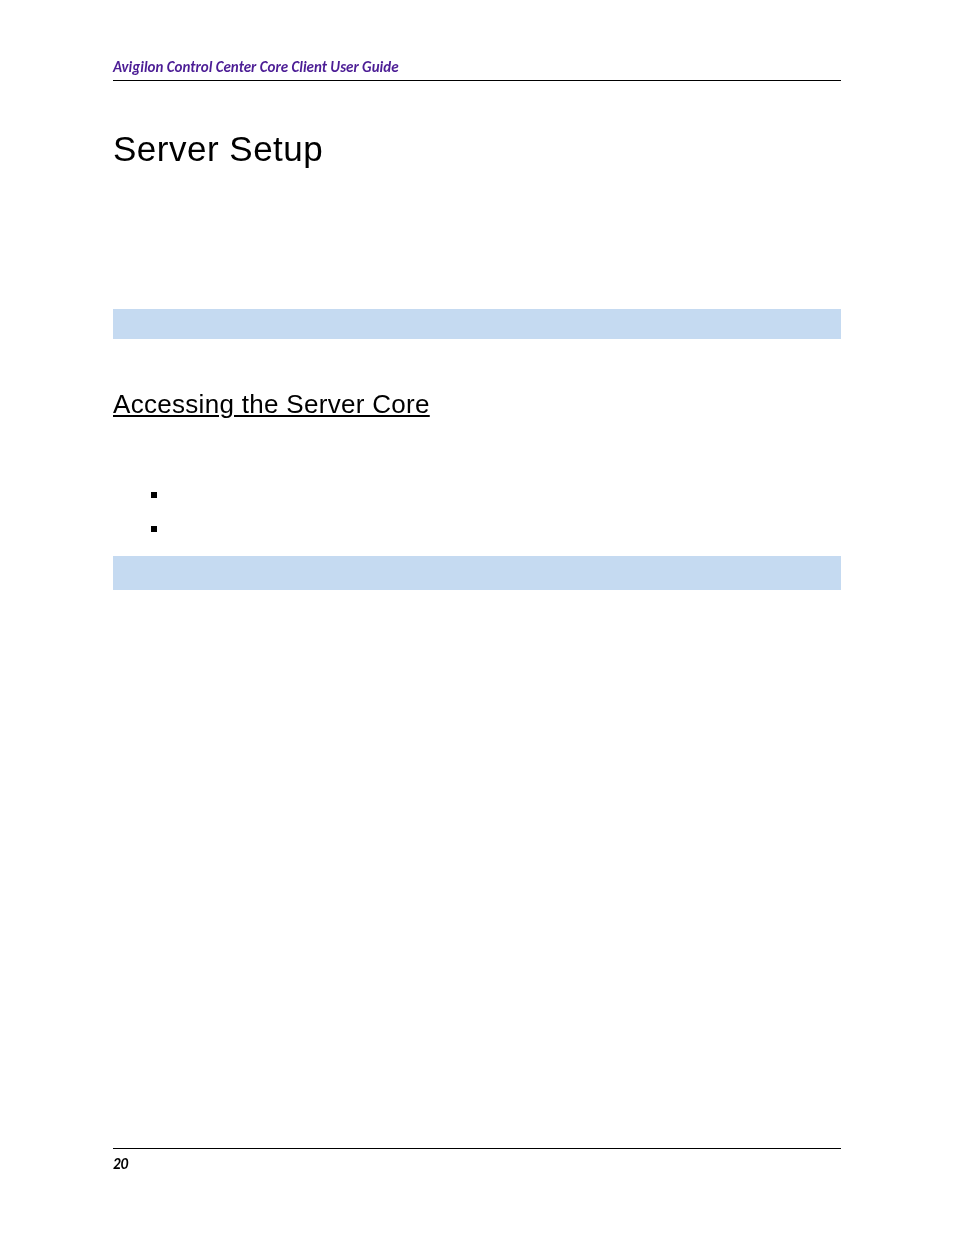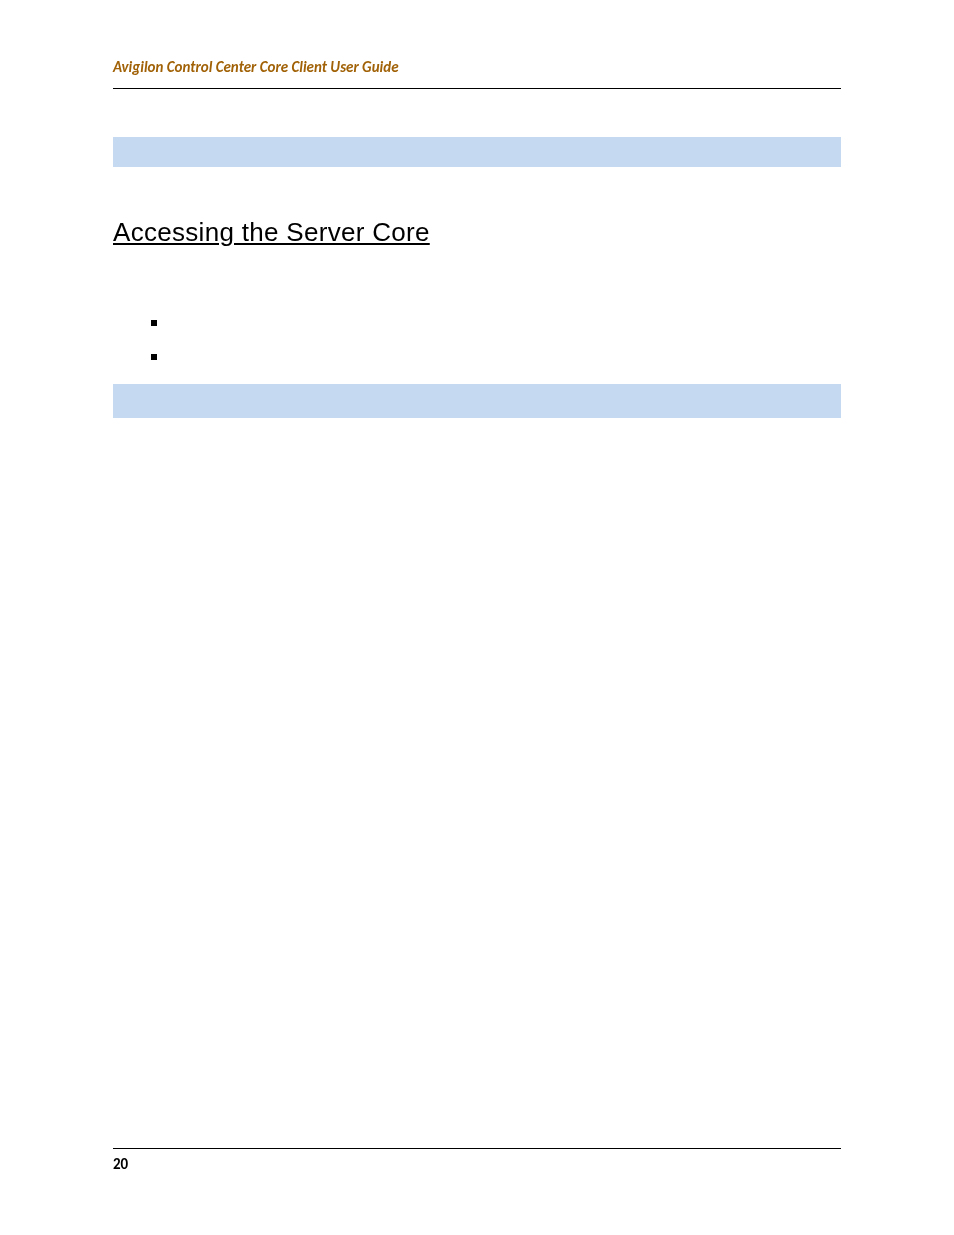--- a/index.html
+++ b/index.html
@@ -17,8 +17,8 @@
       font-style: italic;
       font-weight: bold;
       font-size: 15px;
-      color: #a16207;
-      padding-bottom: 12px;
+      color: #4c1d95;
+      padding-bottom: 4px;
       border-bottom: 1px solid #000;
       margin-bottom: 48px;
     }

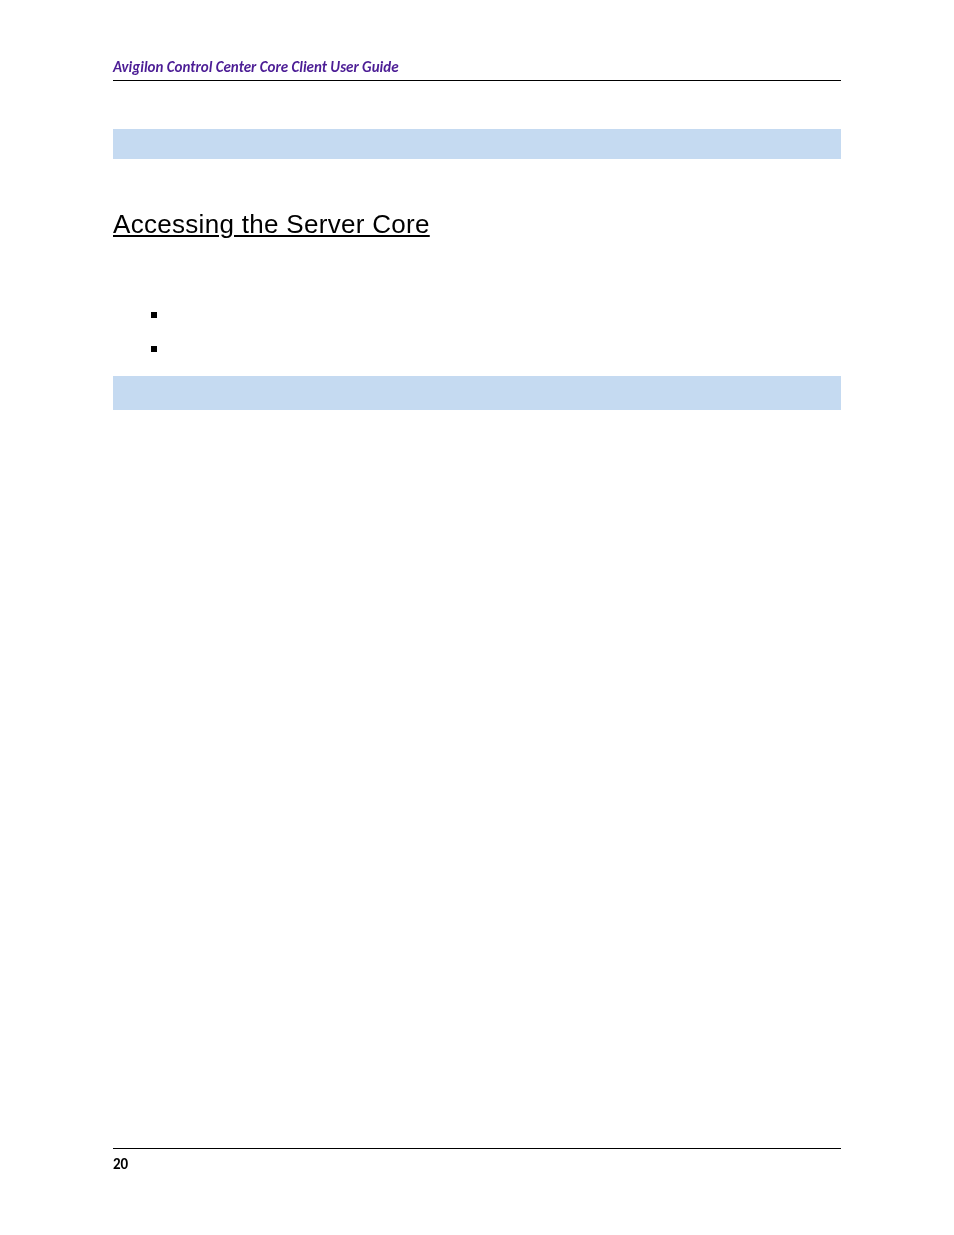--- a/index.html
+++ b/index.html
@@ -91,6 +91,7 @@
 <div class="page">
   <div class="running-header">Avigilon Control Center Core Client User Guide</div>
 
+  <div class="h1">Server Setup</div>
 
   <div class="blue-bar"></div>
 

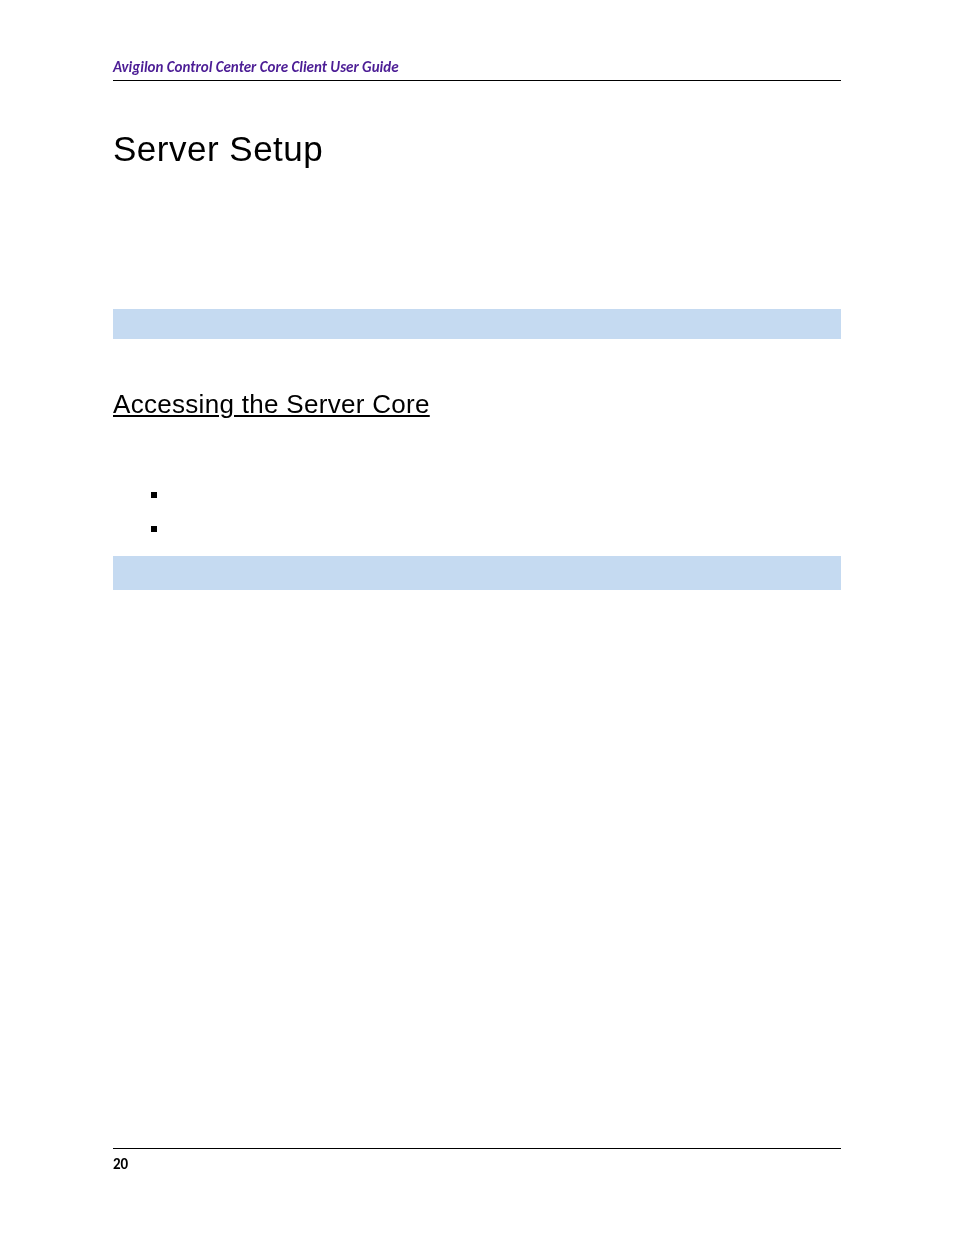--- a/index.html
+++ b/index.html
@@ -78,6 +78,7 @@
       bottom: 62px;
       border-top: 1px solid #000;
       padding-top: 6px;
+      font-style: italic;
     }
     .page-number {
       font-weight: bold;

